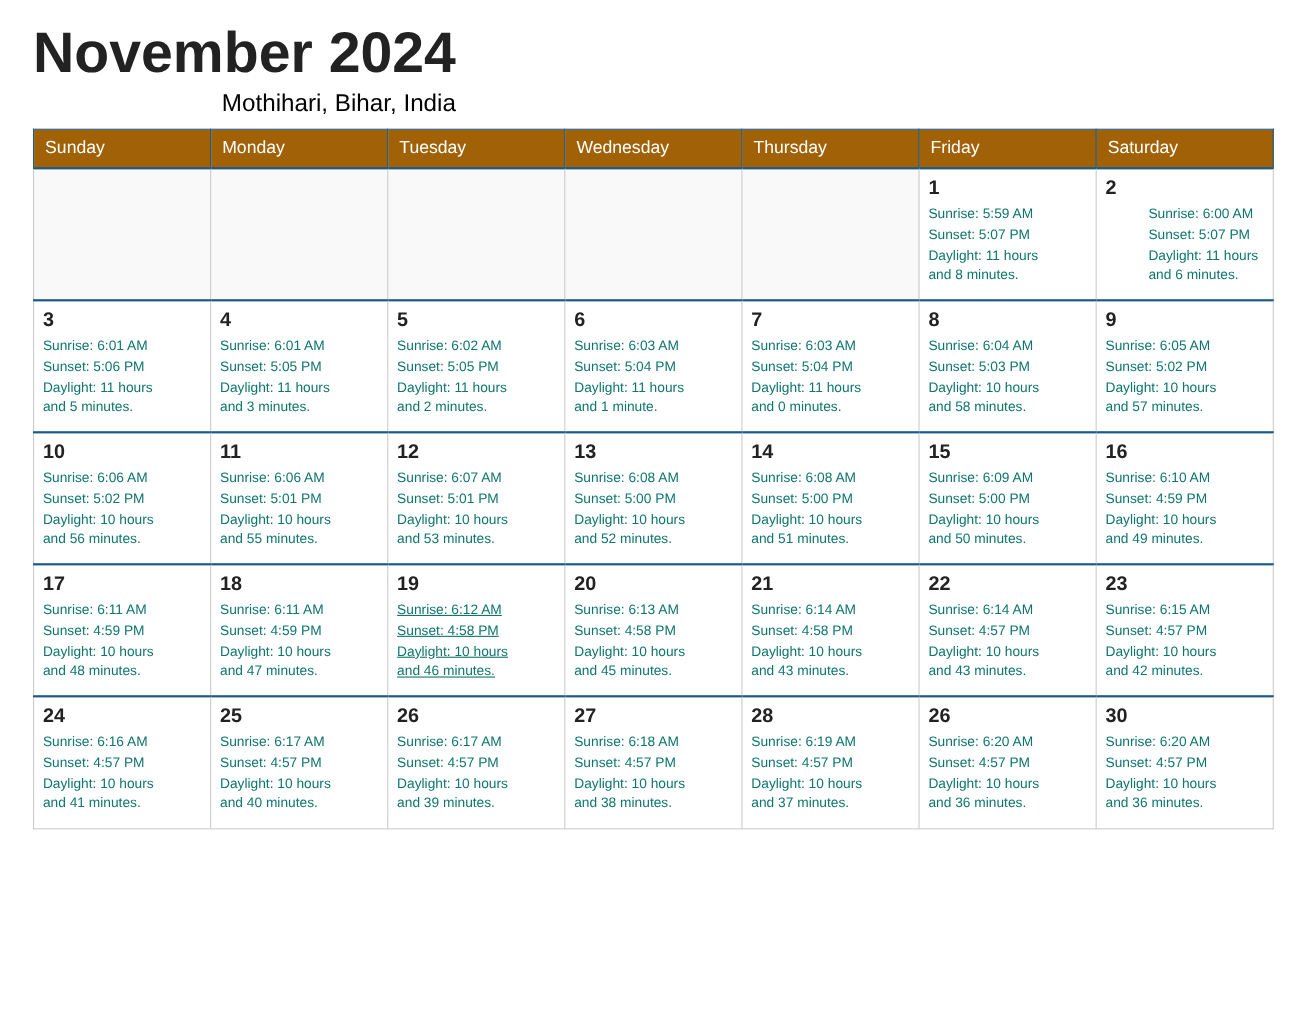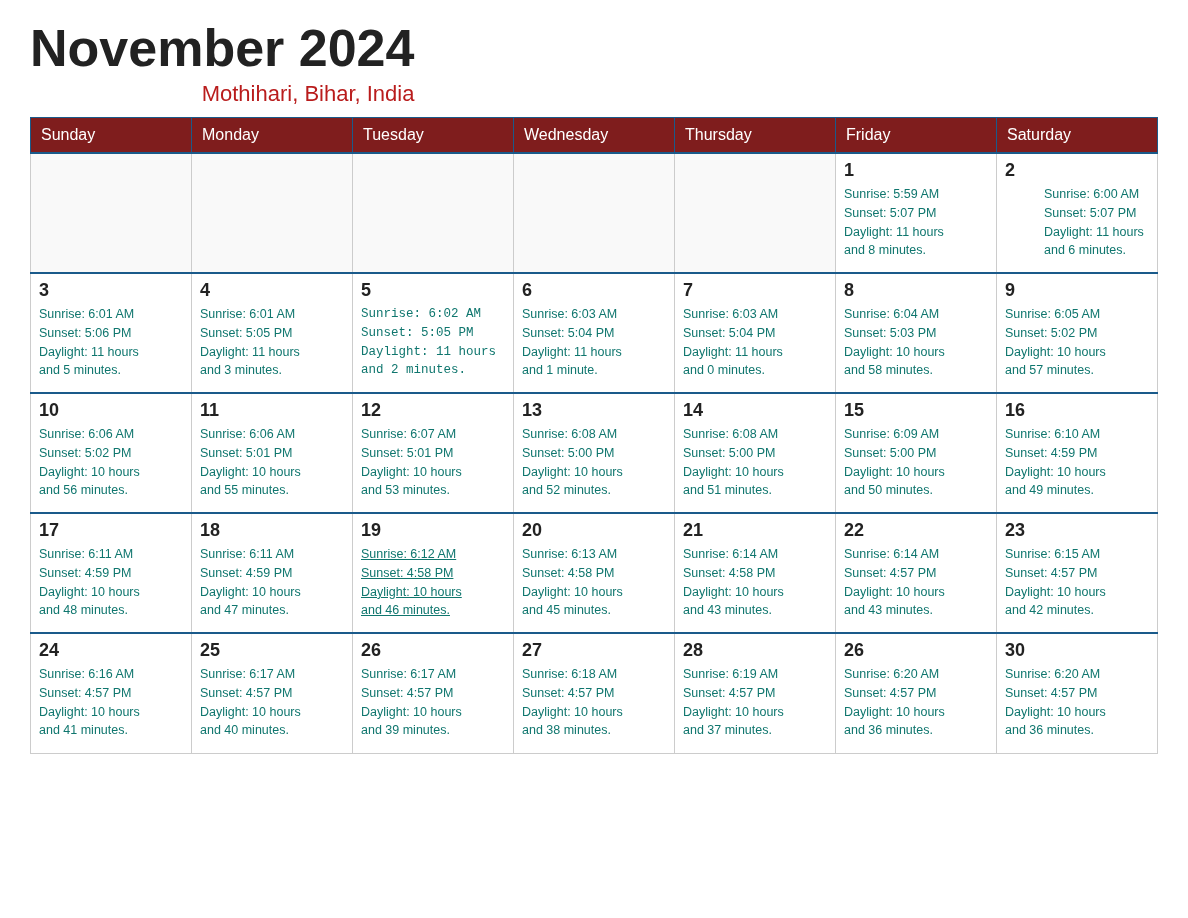--- a/index.html
+++ b/index.html
@@ -32,7 +32,7 @@
     }
     .location-title {
       font-size: 22px;
-      color: #b91c1c;
+      color: #000000;
       margin-top: 4px;
     }
     .calendar {

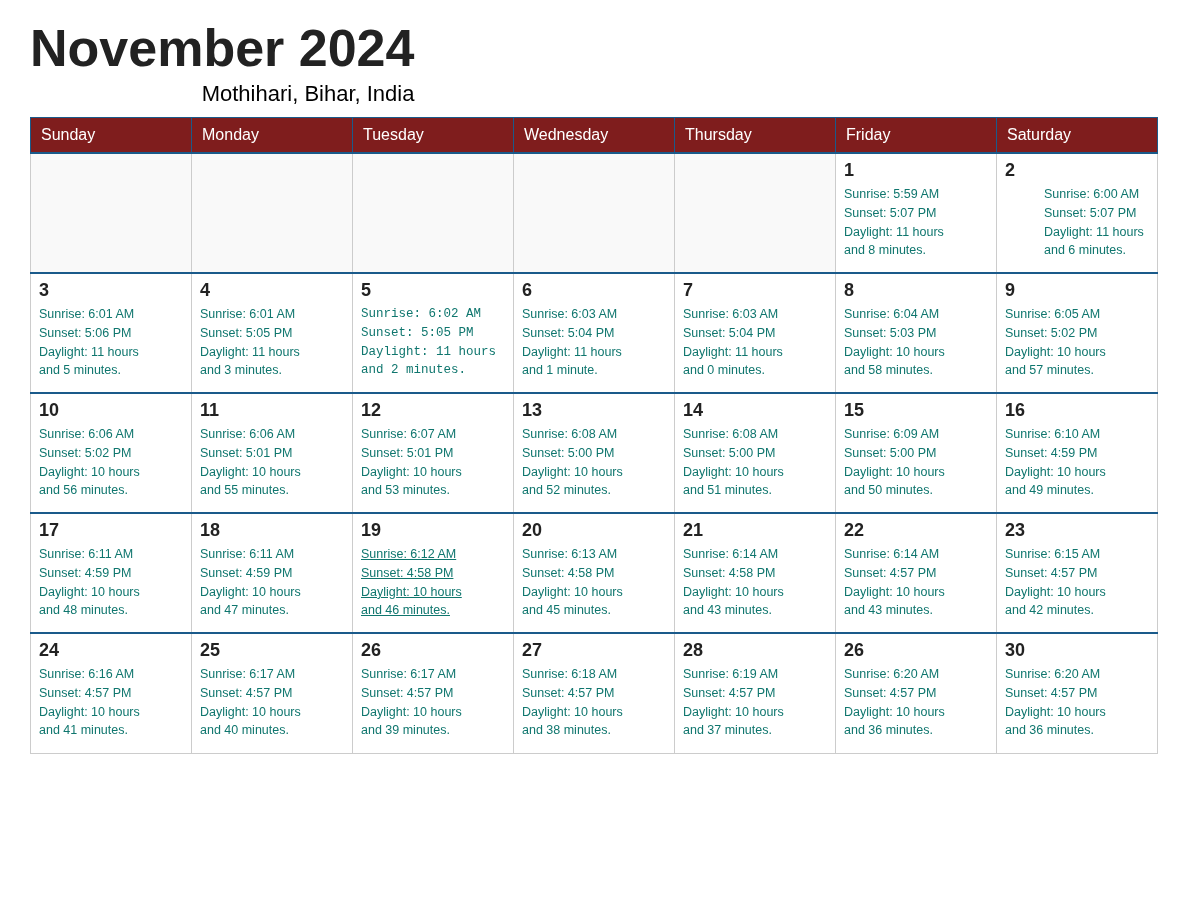--- a/index.html
+++ b/index.html
@@ -41,7 +41,7 @@
       margin-top: 10px;
     }
     .calendar th {
-      background-color: #7f1d1d;
+      background-color: #a16207;
       color: #fff;
       font-size: 16px;
       font-weight: normal;

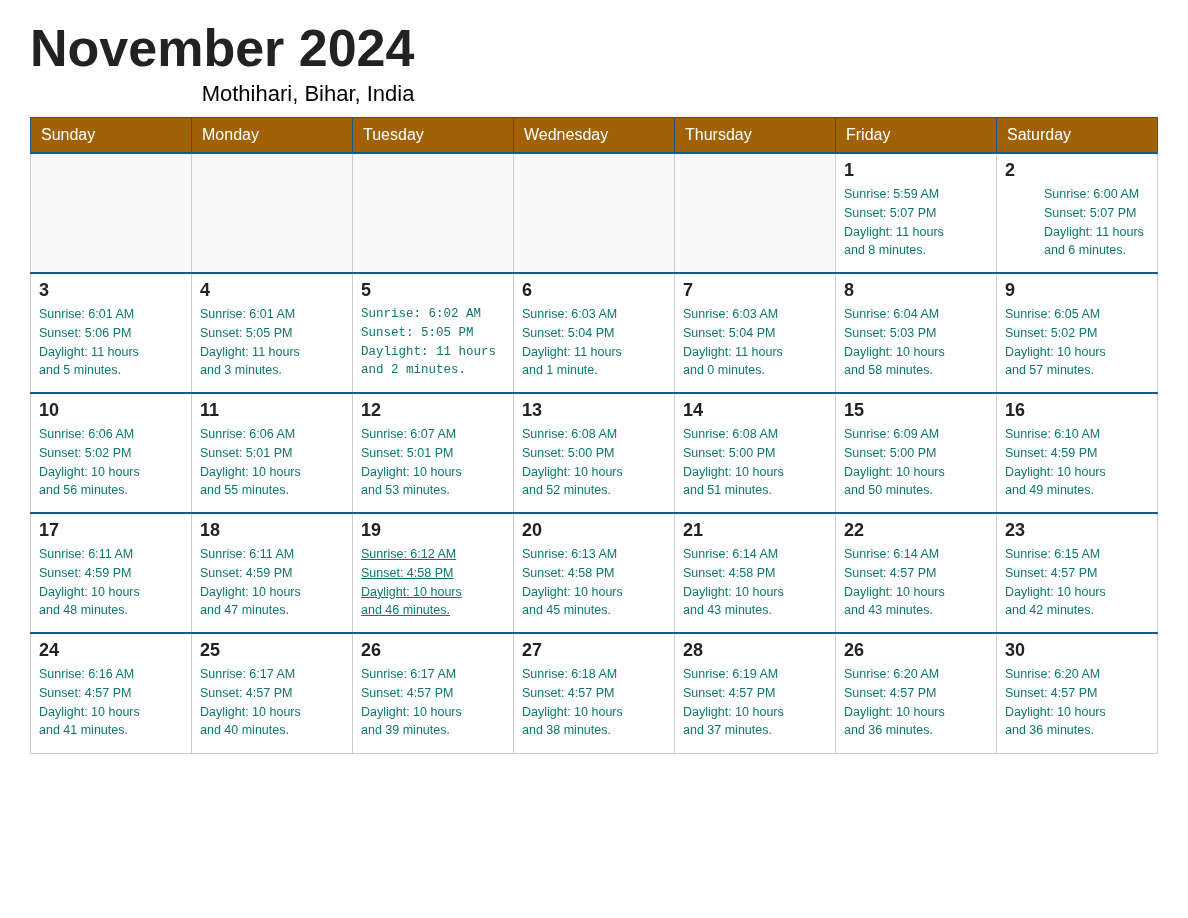--- a/index.html
+++ b/index.html
@@ -168,7 +168,7 @@
         </td>
         <td>
           <div class="day-number">5</div>
-          <div class="day-info" style="white-space: pre-line; font-family: Liberation Mono, monospace;">Sunrise: 6:02 AM
+          <div class="day-info" style="white-space: pre-line;">Sunrise: 6:02 AM
 Sunset: 5:05 PM
 Daylight: 11 hours
 and 2 minutes.</div>

